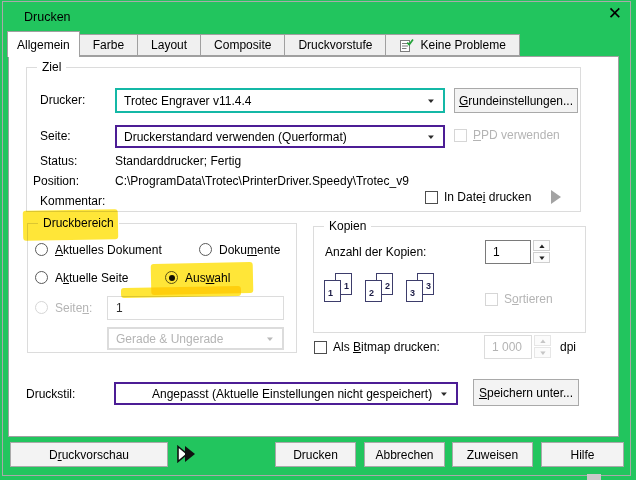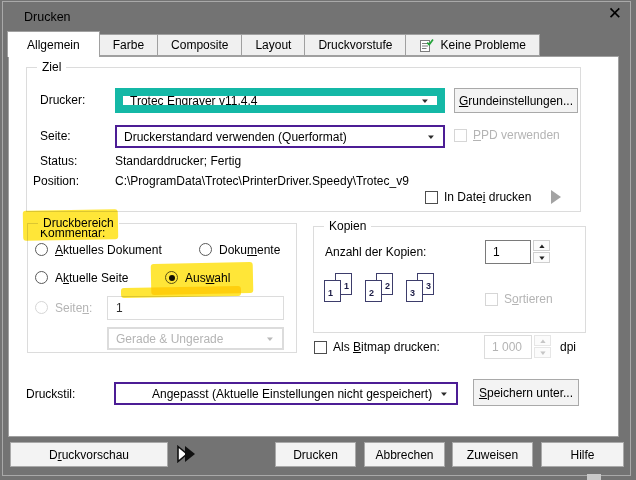--- a/index.html
+++ b/index.html
@@ -3,7 +3,7 @@
 <meta charset="utf-8">
 <style>
   html,body{margin:0;padding:0;background:#fff;}
-  .screen{position:relative;width:636px;height:480px;background:#737373;overflow:hidden;
+  .screen{position:relative;width:636px;height:480px;background:#22c55e;overflow:hidden;
           font-family:"Liberation Sans","DejaVu Sans",sans-serif;font-size:12px;color:#000;
           -webkit-font-smoothing:antialiased;}
   .frame{position:absolute;left:2px;top:1px;width:629px;height:475px;border:1px solid #a9a9a9;box-sizing:border-box;pointer-events:none;}

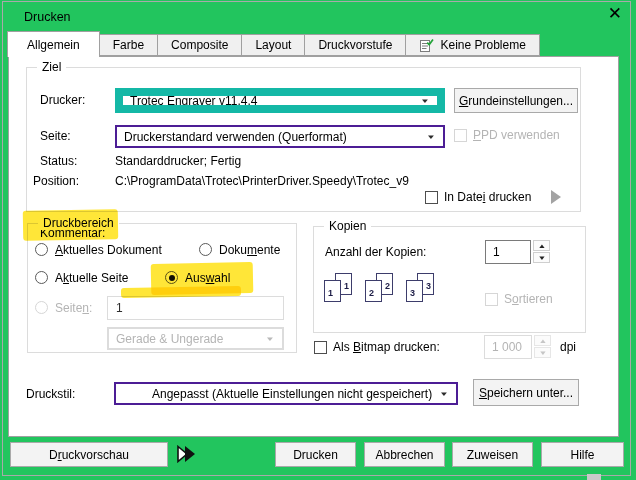--- a/index.html
+++ b/index.html
@@ -13,7 +13,7 @@
   .tabstrip{position:absolute;left:8px;top:31px;display:flex;align-items:flex-start;z-index:2;}
   .tab{height:22px;margin-top:3px;margin-left:-1px;background:#f0f0f0;border:1px solid #a0a0a0;
        padding:0 13px;display:flex;align-items:center;gap:6px;box-sizing:border-box;white-space:nowrap;position:relative;}
-  .tab.active{height:26px;margin-top:0;background:#fff;border-bottom:none;z-index:3;padding:0 19px;}
+  .tab.active{height:26px;margin-top:0;background:#fff;border-bottom:none;z-index:3;padding:0 9px;}
   
   .tabpage{position:absolute;left:8px;top:56px;width:611px;height:381px;border:1px solid #a0a0a0;background:#fff;box-sizing:border-box;z-index:1;}
   

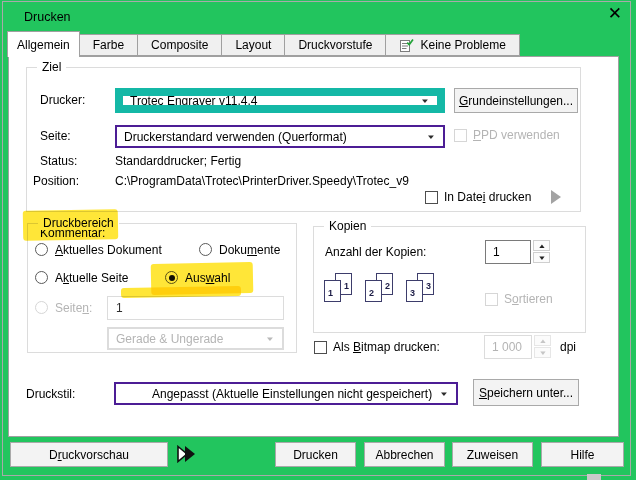--- a/index.html
+++ b/index.html
@@ -85,10 +85,10 @@
         <span>Farbe</span>
       </div>
     <div class="tab">
+        <span>Layout</span>
+      </div>
+    <div class="tab">
         <span>Composite</span>
-      </div>
-    <div class="tab">
-        <span>Layout</span>
       </div>
     <div class="tab">
         <span>Druckvorstufe</span>

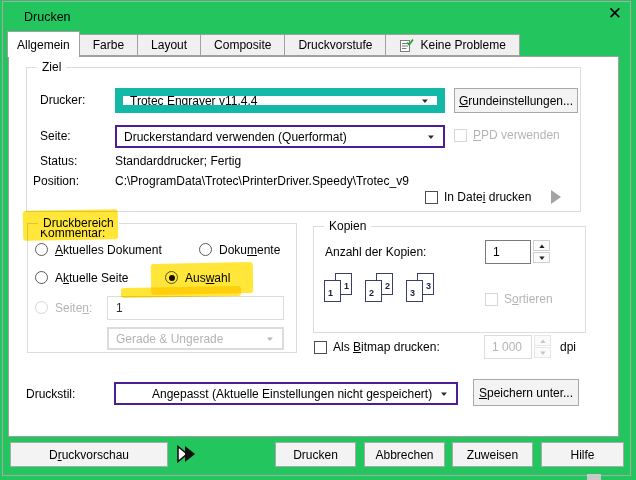--- a/index.html
+++ b/index.html
@@ -24,7 +24,7 @@
   .combo{position:absolute;height:23px;background:#fff;border:2px solid #4c1d95;box-sizing:border-box;
          display:flex;align-items:center;padding:0 22px 0 7px;white-space:nowrap;overflow:hidden;cursor:default;}
   .combo .arrow{position:absolute;right:7px;top:50%;transform:translateY(-50%) scaleY(.6);font-size:10px;color:#2b2b2b;}
-  .combo.focus{border:8px solid #14b8a6;height:25px;}
+  .combo.focus{border:2px solid #14b8a6;height:25px;}
   .combo.disabled{border-color:#dcdcdc;color:#b4b4b4;}
   .combo.disabled .arrow{color:#b9b9b9;}
   .textinput{position:absolute;height:24px;background:#fff;border:1px solid #dcdcdc;box-sizing:border-box;

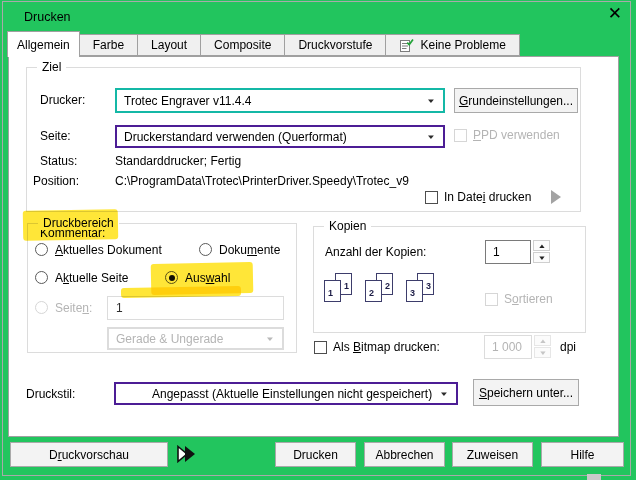--- a/index.html
+++ b/index.html
@@ -135,7 +135,7 @@
       <span class="lbl" style="left:6px;top:106px;">Position:</span>
       <span class="lbl" style="left:88px;top:106px;">C:\ProgramData\Trotec\PrinterDriver.Speedy\Trotec_v9</span>
 
-      <span class="lbl" style="left:13px;top:126px;margin-top:32px;">Kommentar:</span>
+      <span class="lbl" style="left:13px;top:126px;">Kommentar:</span>
       <div class="check" style="left:398px;top:122px;">
         <span class="box"></span>
         <span>In Date<u>i</u> drucken</span>

